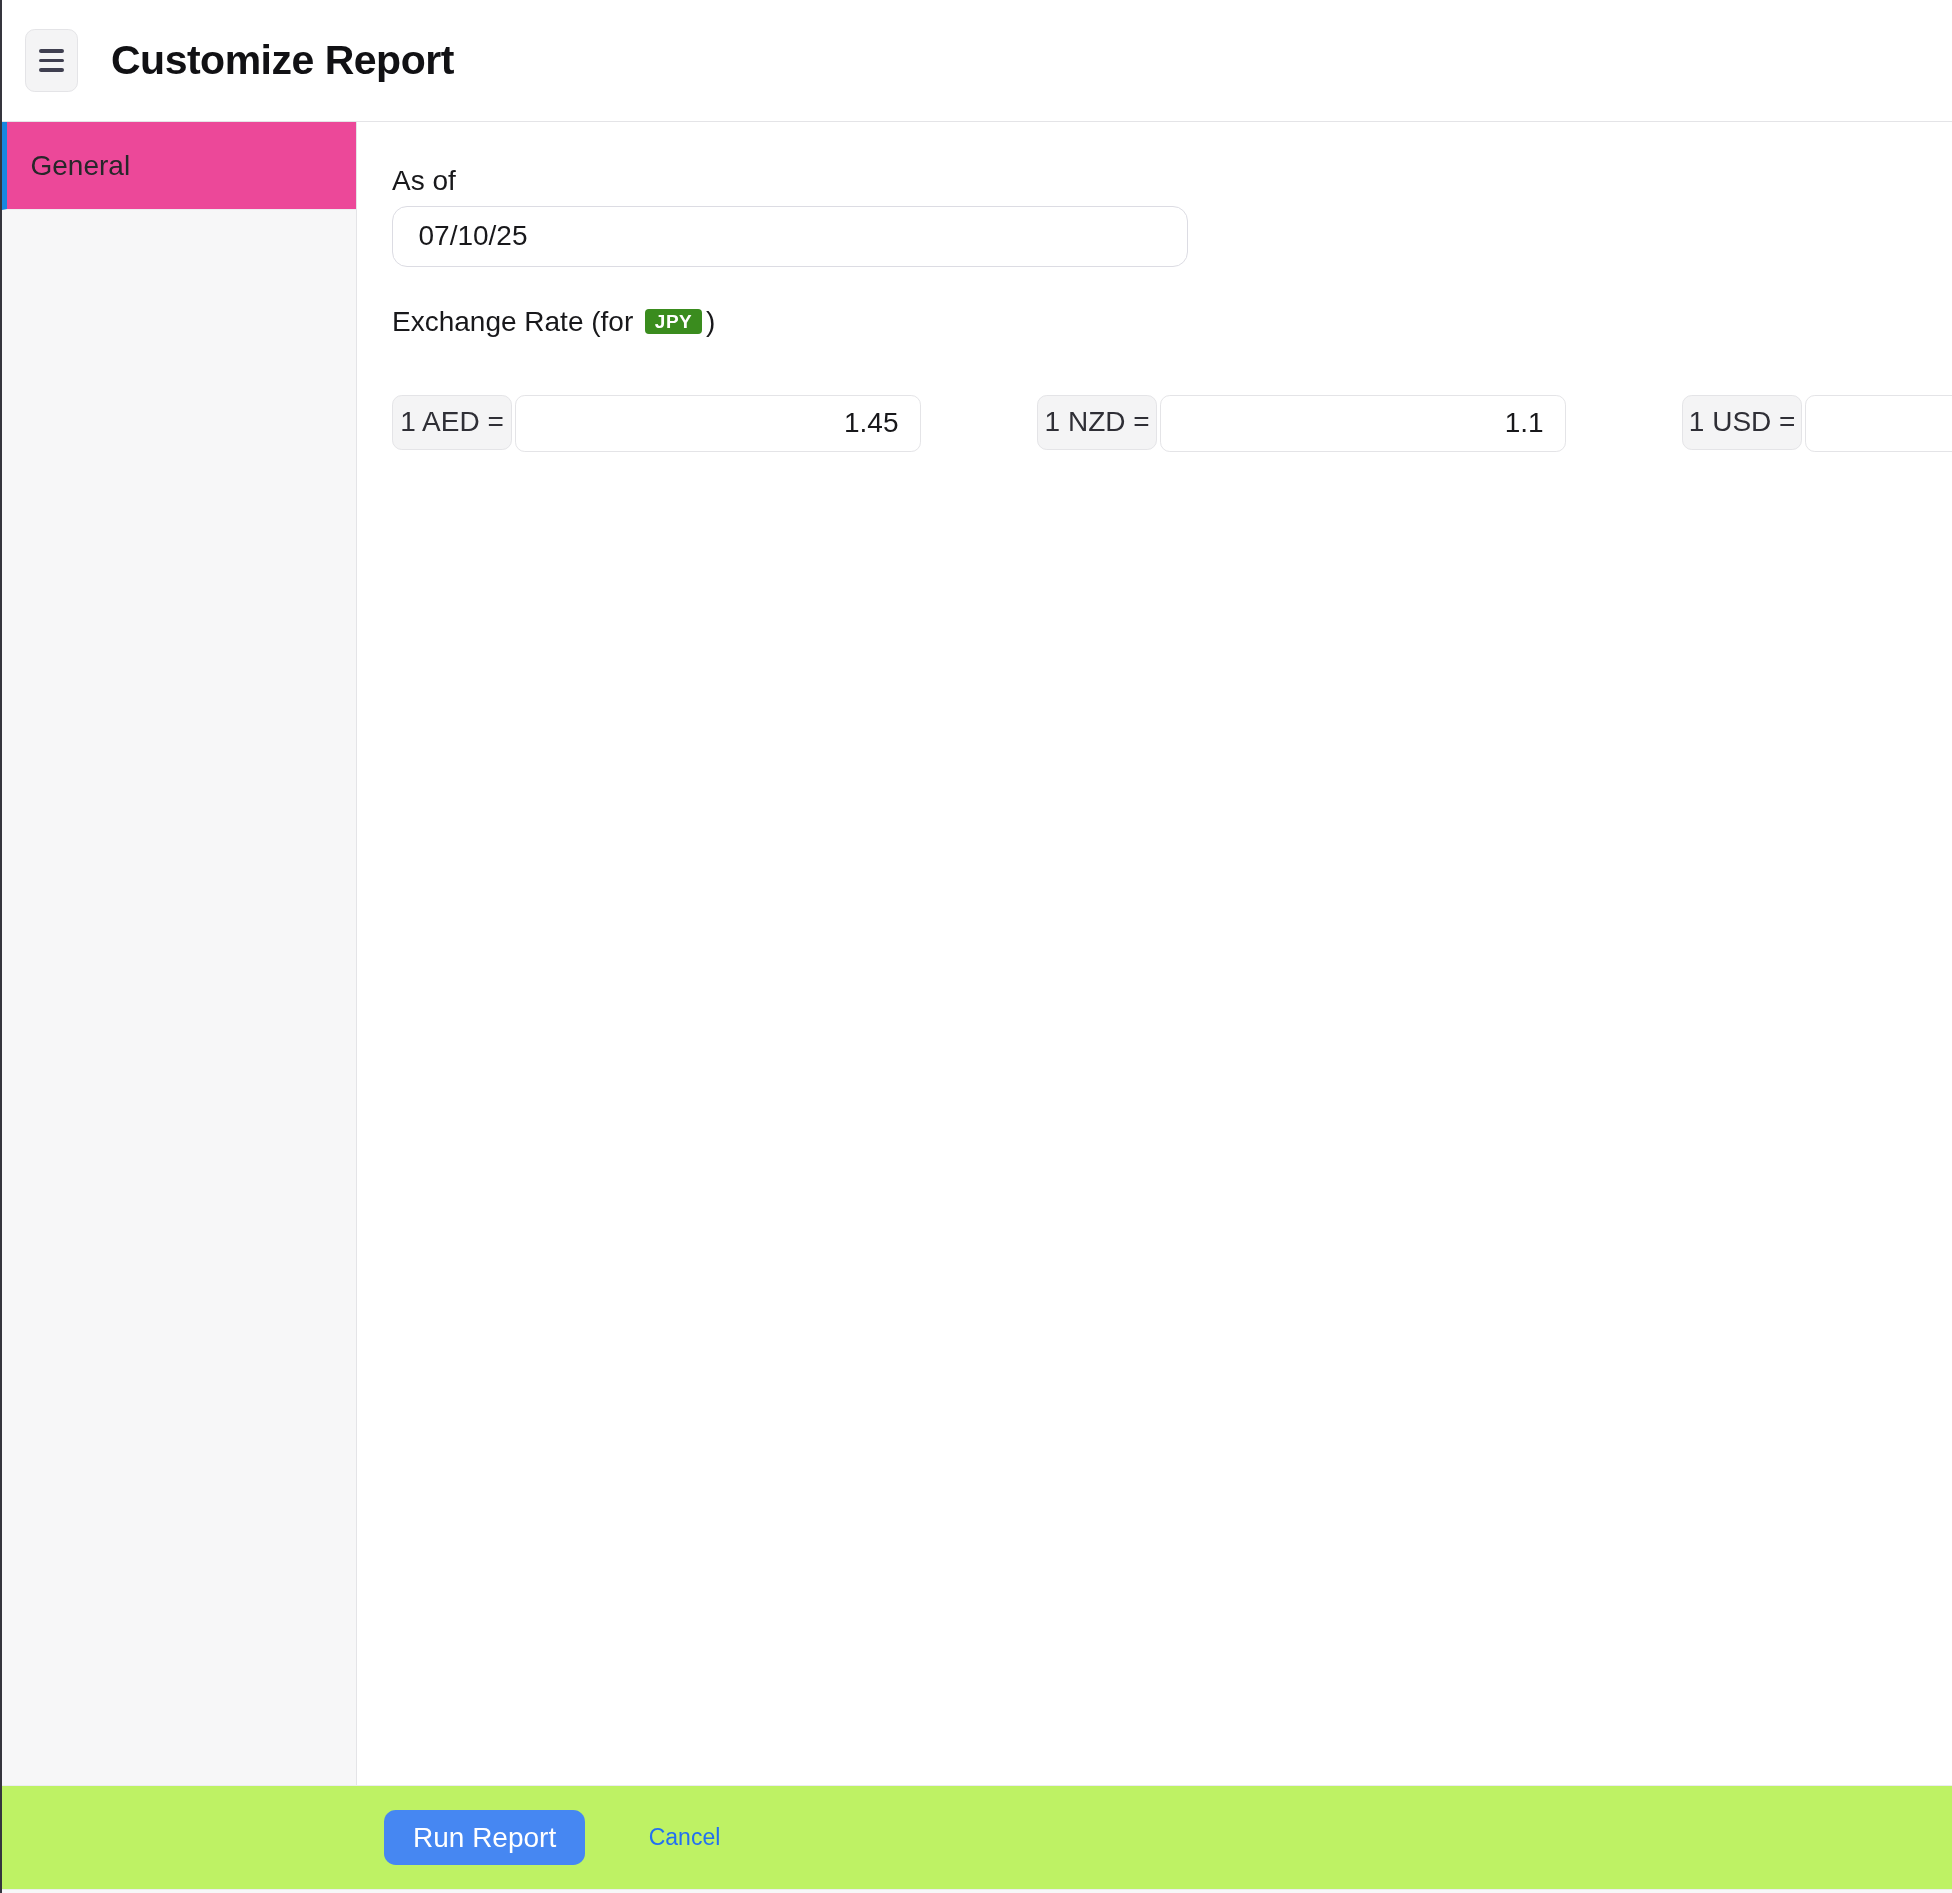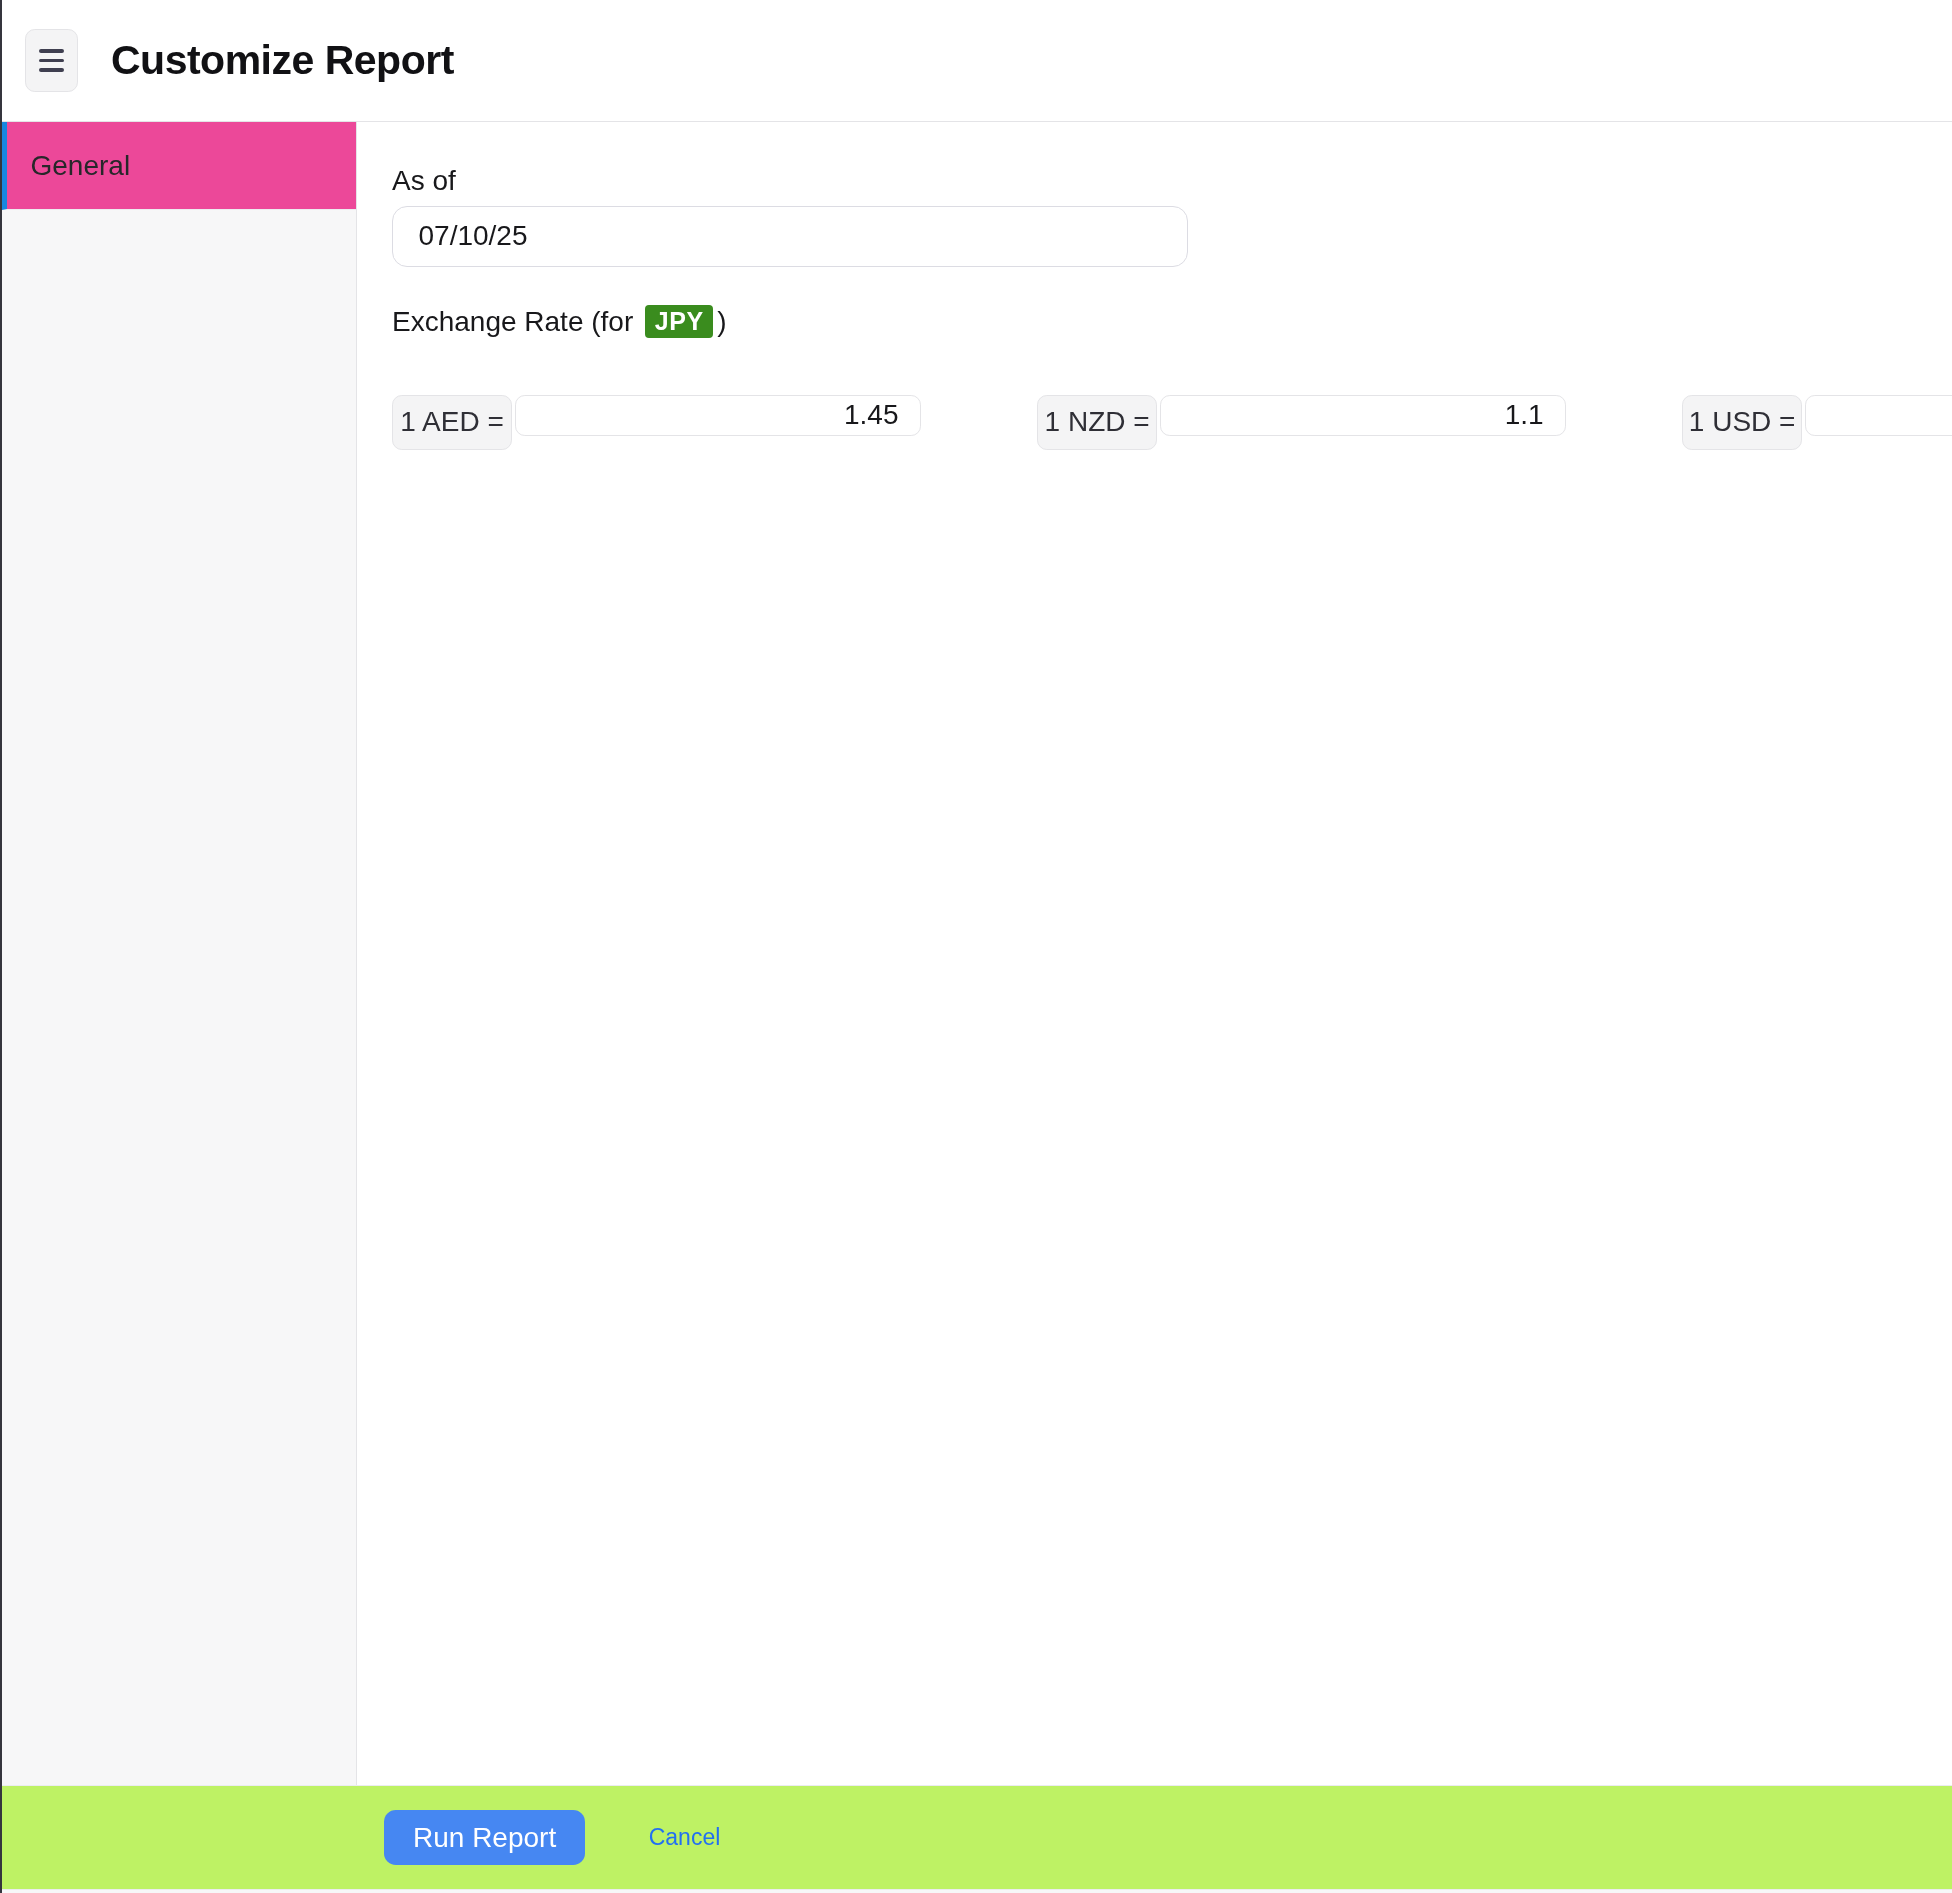--- a/index.html
+++ b/index.html
@@ -98,12 +98,12 @@
   }
   .badge {
     display:inline-flex; align-items:center; justify-content:center;
-    height:33px;
+    height:25px;
     padding:0 9.8px;
     margin-left:11.8px; margin-right:3.9px;
     background:#3a8c1e;
     color:#fff;
-    font-size:25px;
+    font-size:19px;
     font-weight:bold;
     border-radius:3.9px;
     letter-spacing:0.5px;

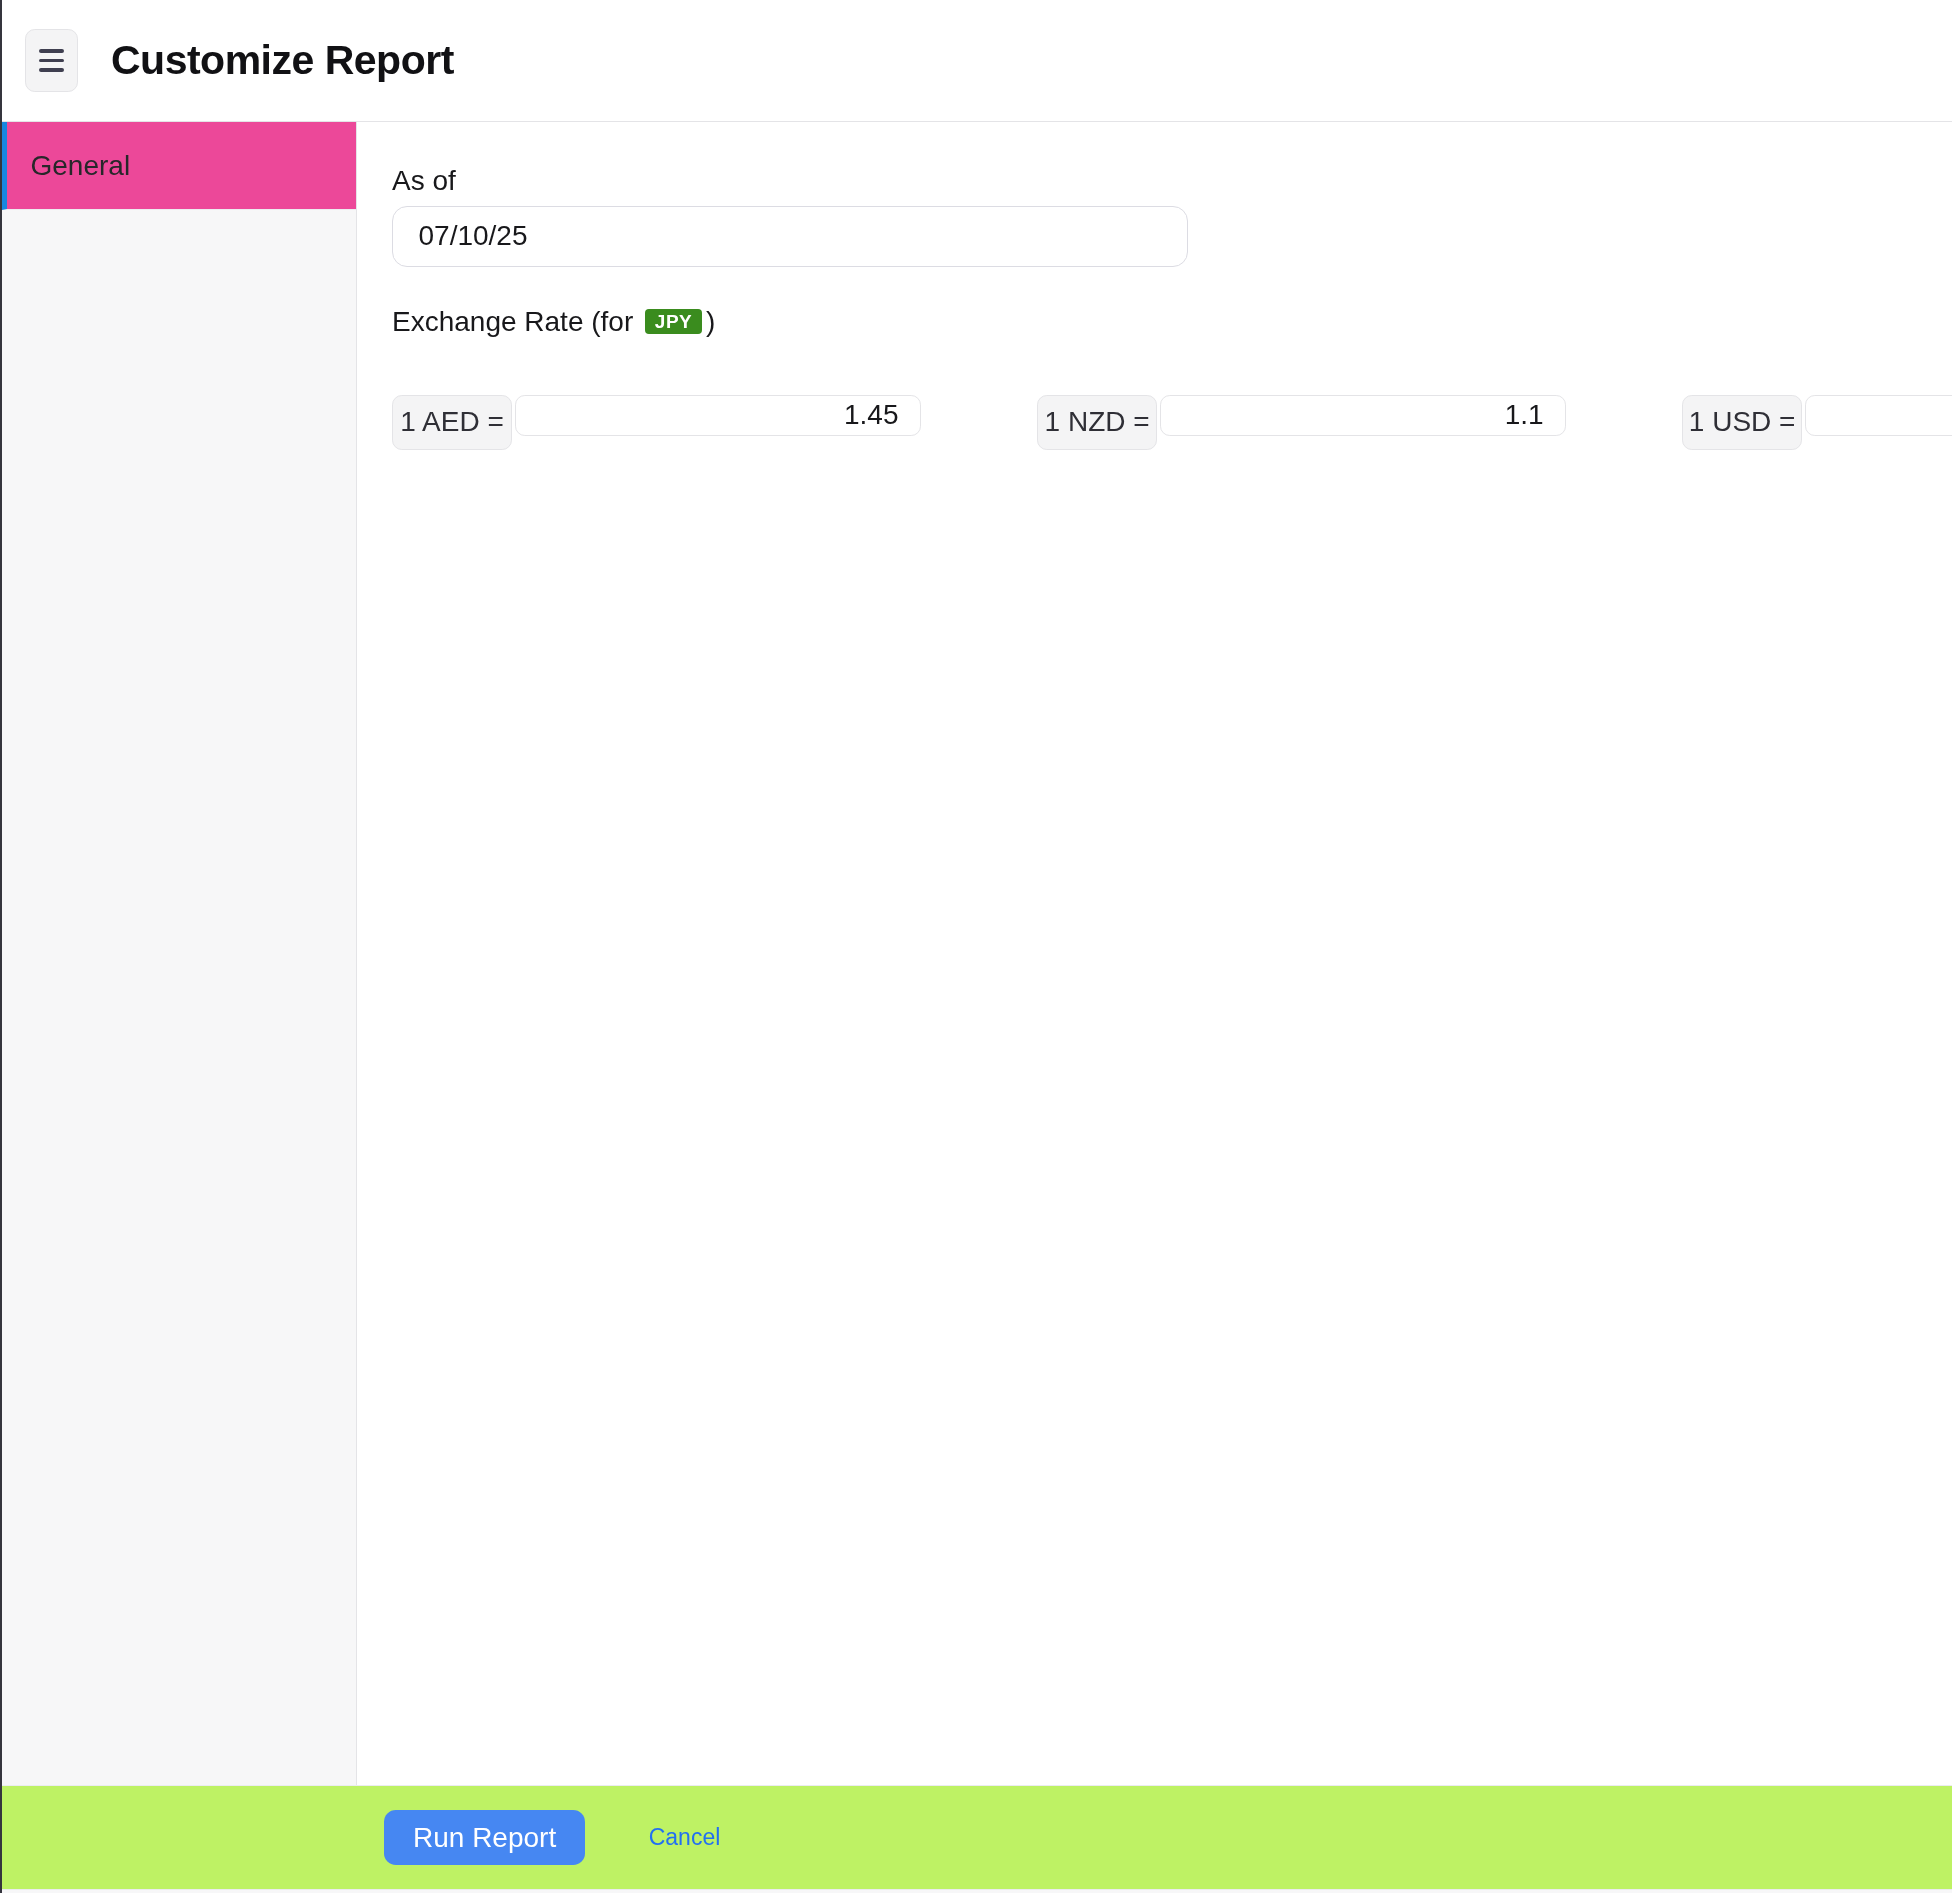--- a/index.html
+++ b/index.html
@@ -126,7 +126,7 @@
     white-space:nowrap;
   }
   .rate-input {
-    flex:1 1 auto; height:41px; min-width:0;
+    flex:1 1 auto; height:57px; min-width:0;
     border:1px solid #e4e4e7;
     border-radius:9.8px;
     font-family:inherit;

